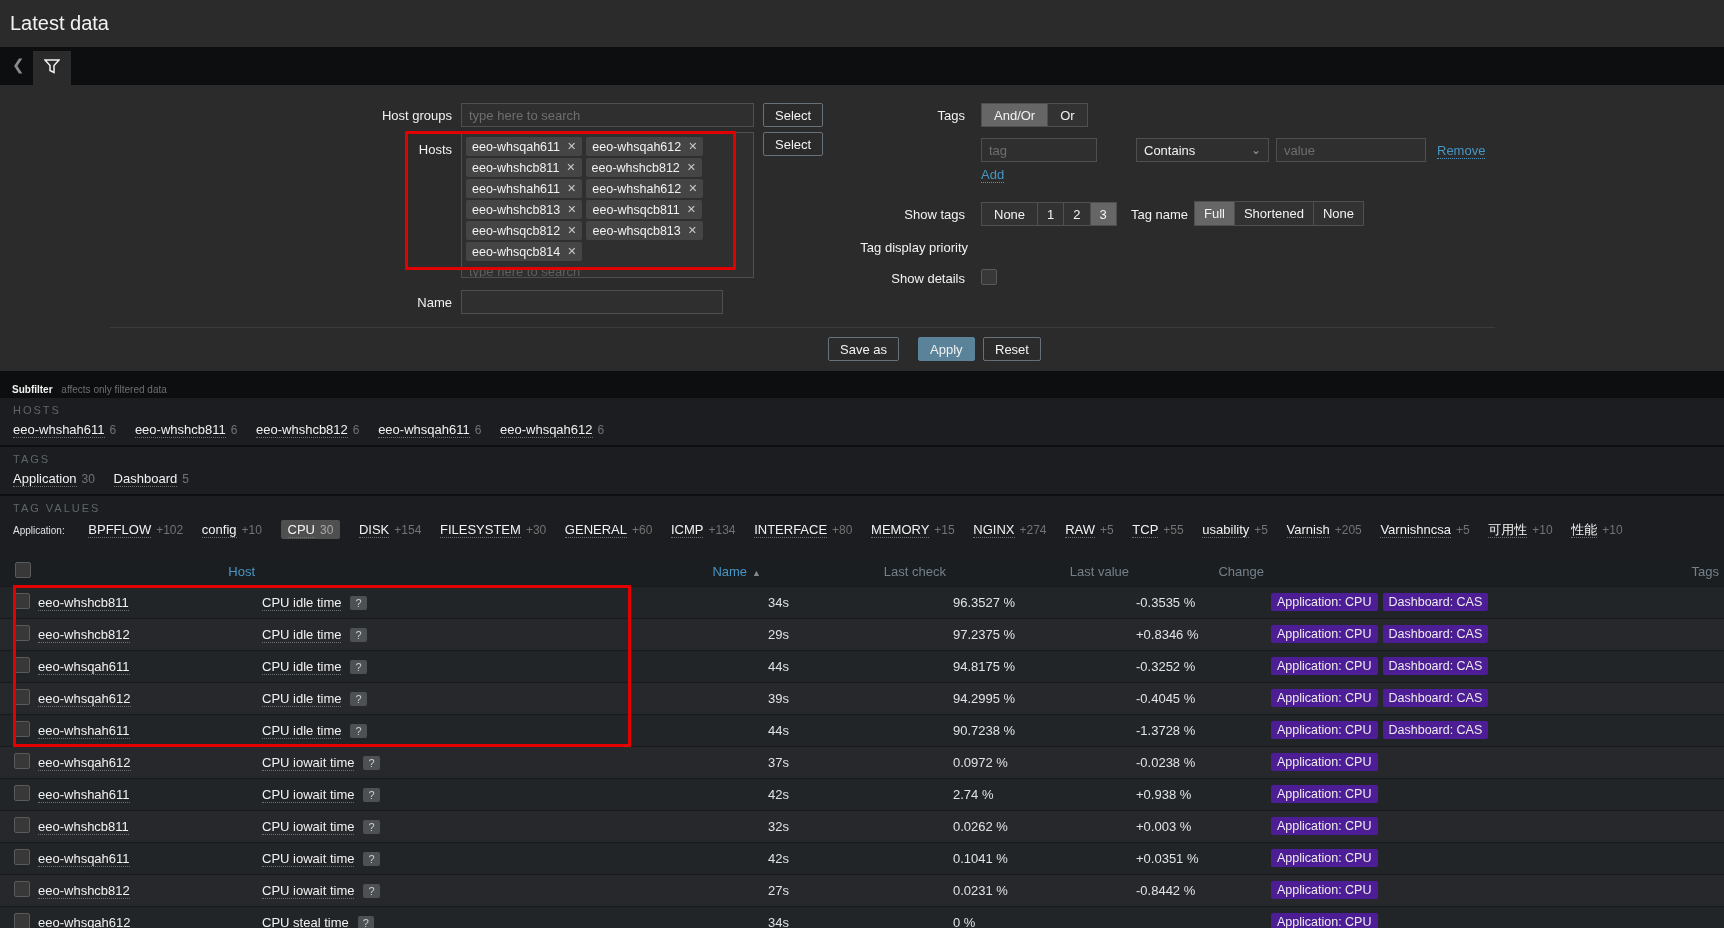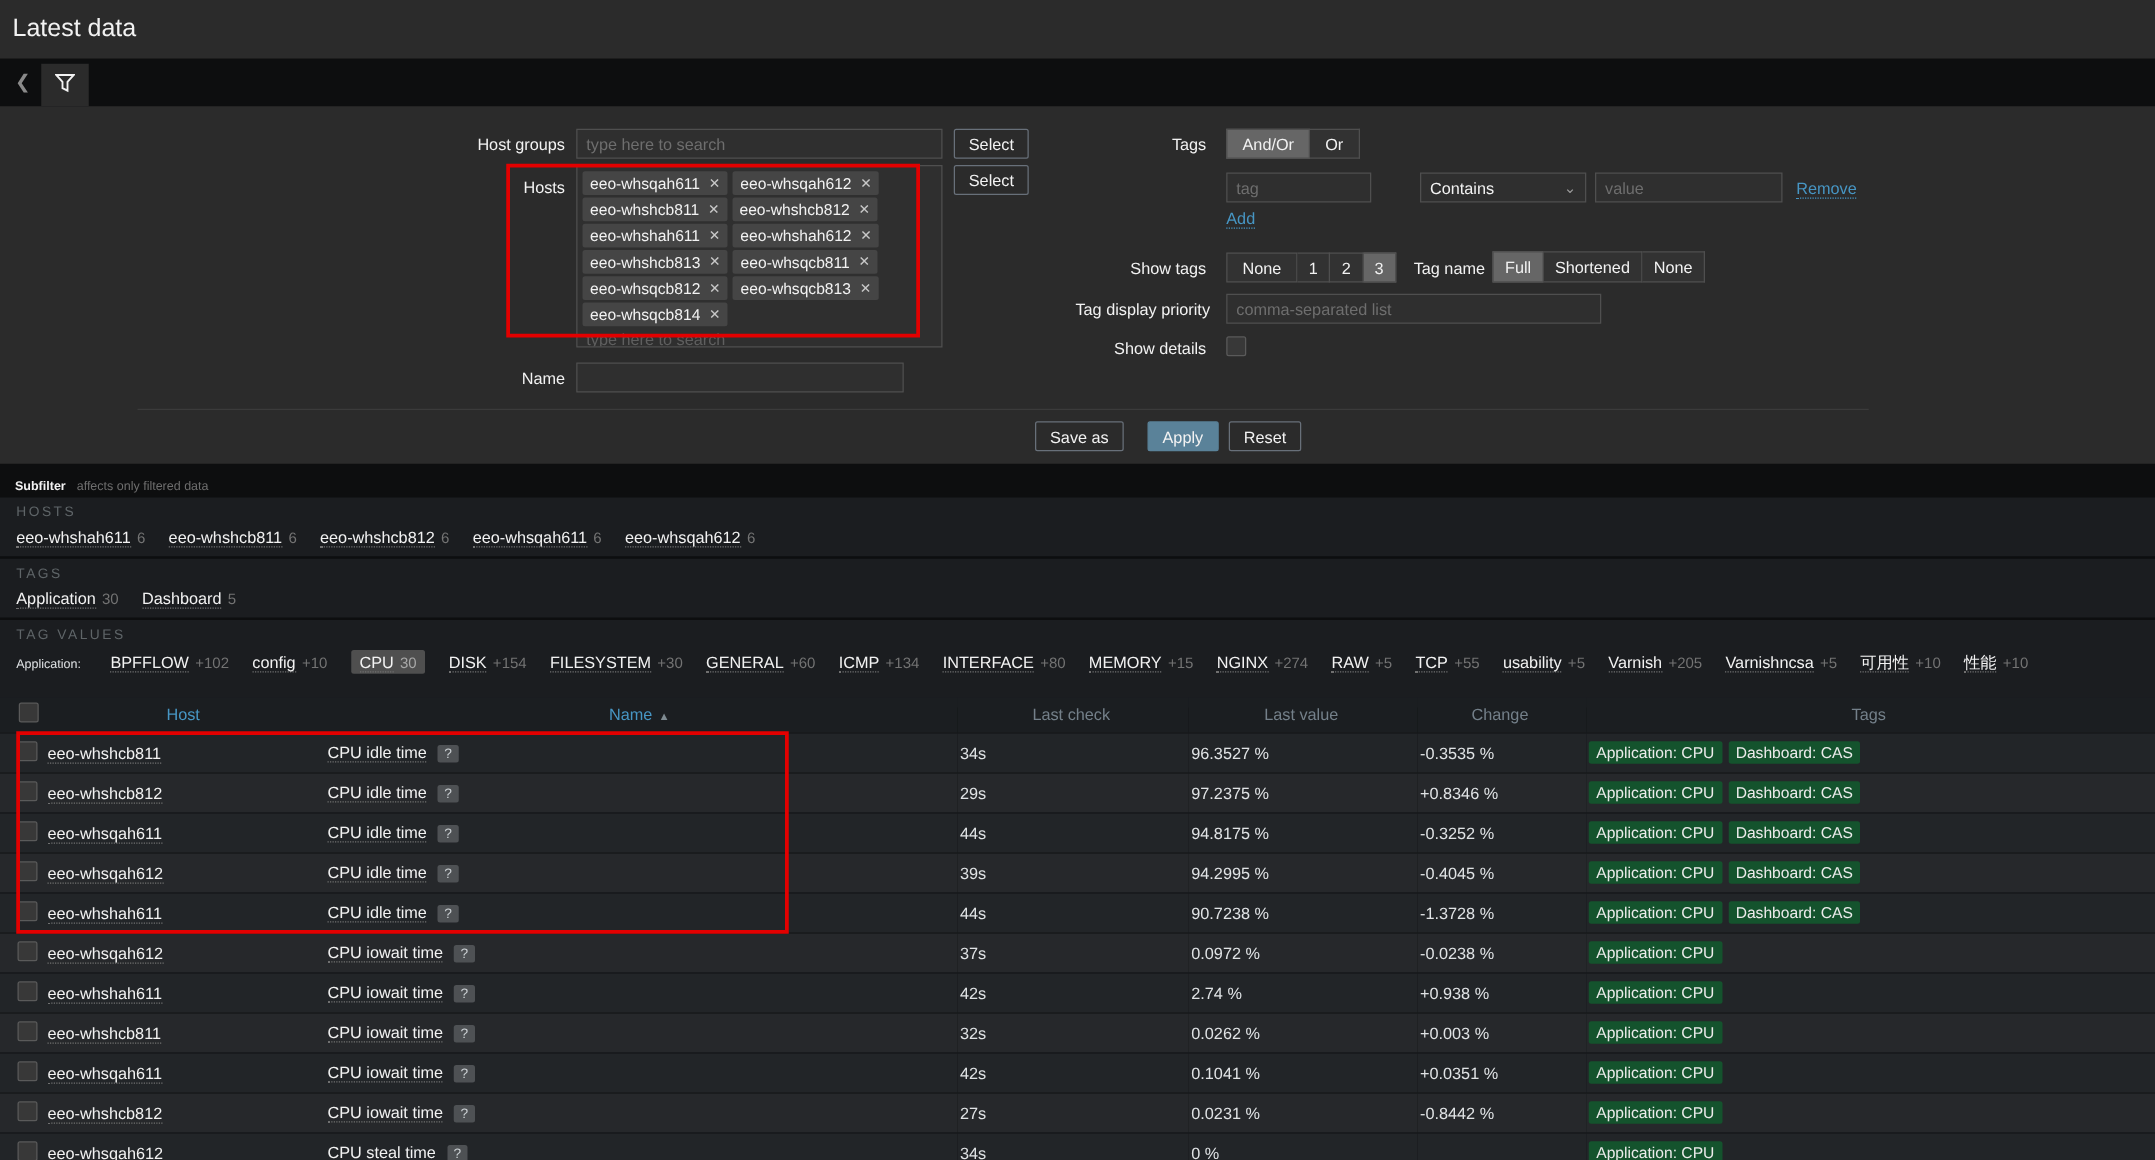--- a/index.html
+++ b/index.html
@@ -221,7 +221,6 @@
   </div>
 
   <div class="flabel" style="left:820px; top:155px; width:148px;">Tag display priority</div>
-  <input class="finput" style="left: 981px; top: 150px; width: 300px;" placeholder="comma-separated list">
 
   <div class="flabel" style="left:850px; top:186px;">Show details</div>
   <span class="checkbox" style="left:981px; top:184px;"></span>

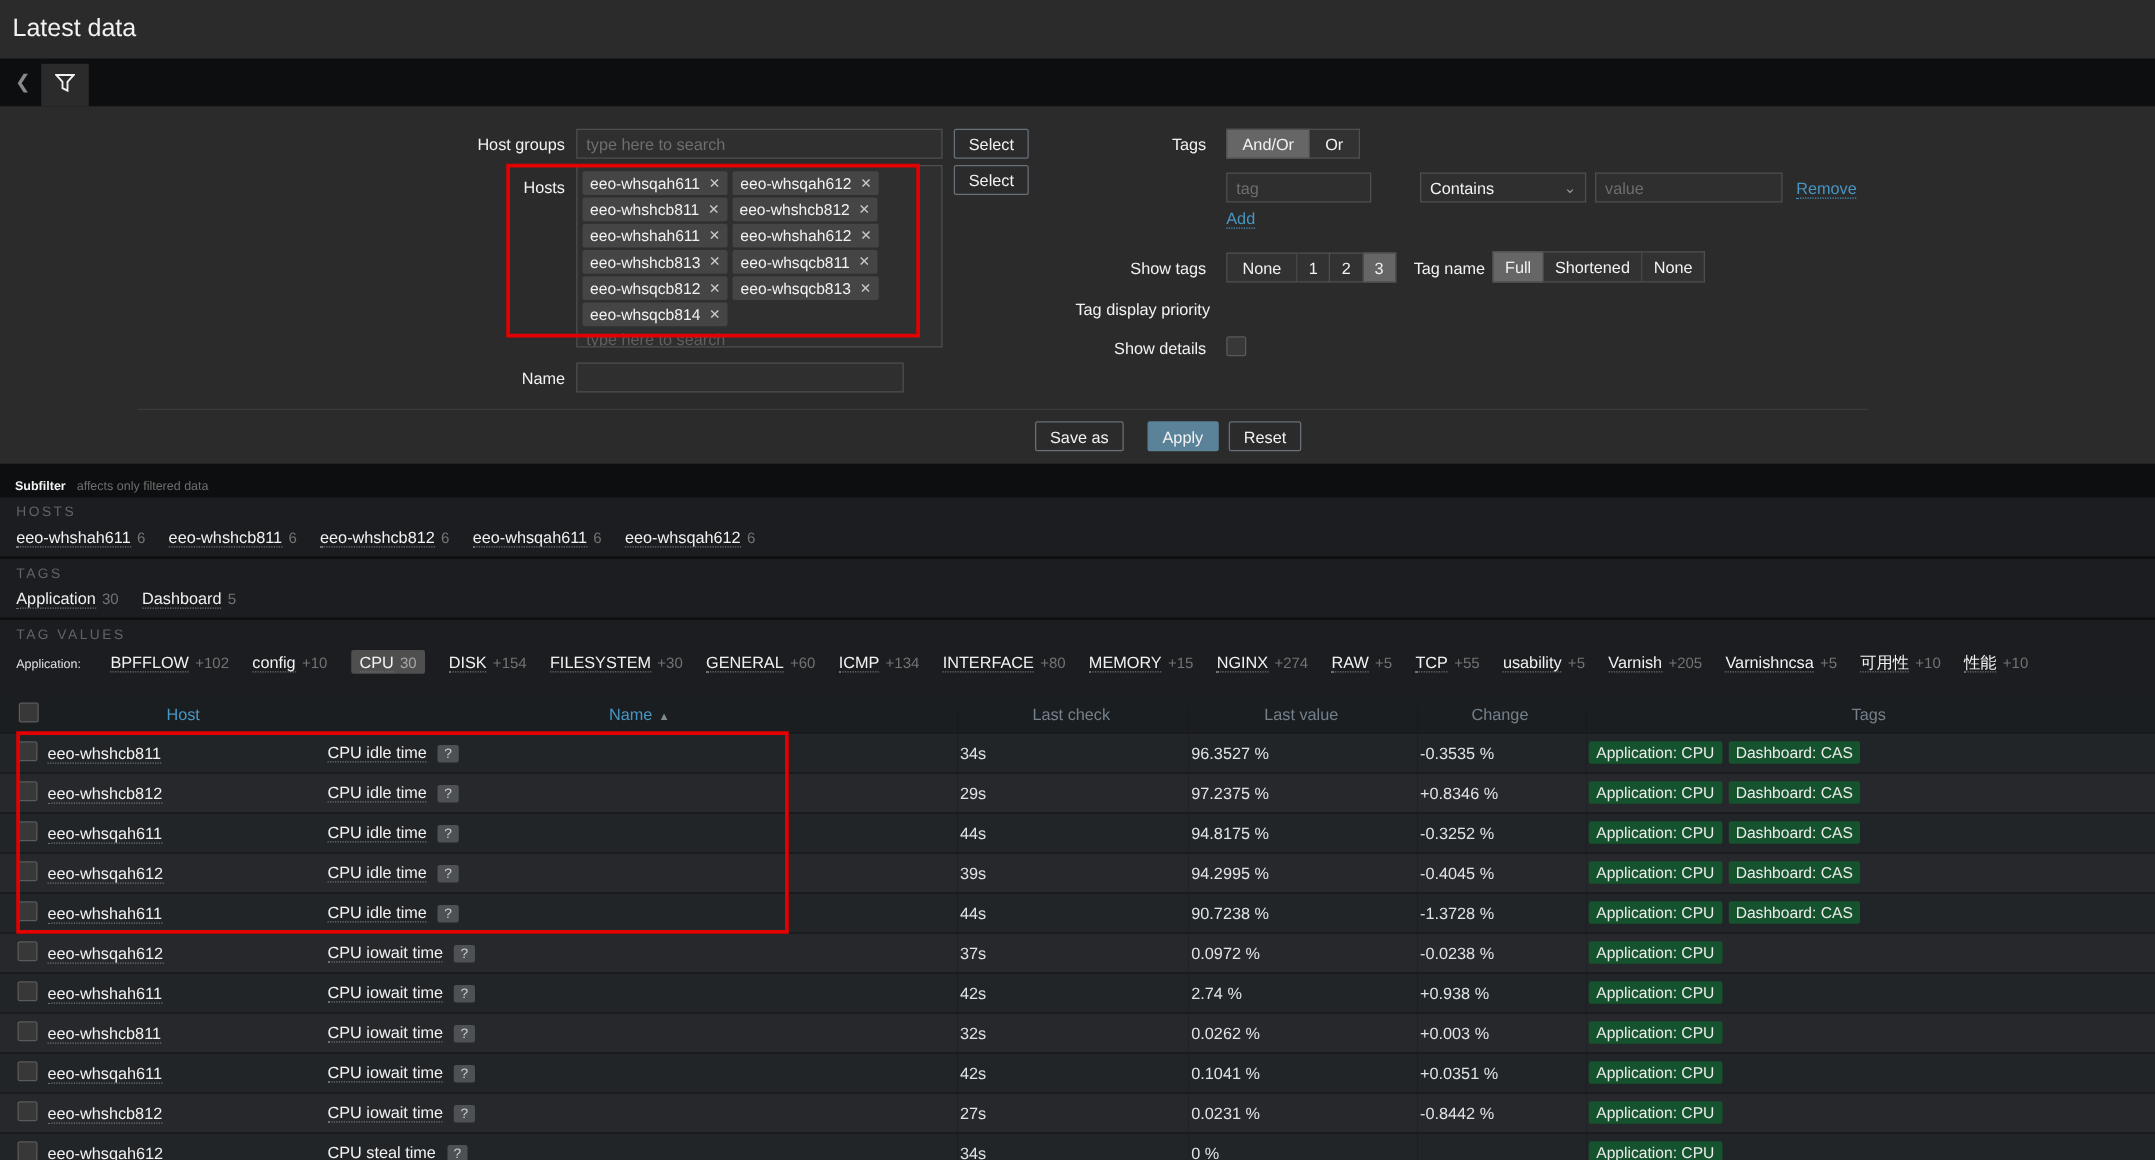--- a/index.html
+++ b/index.html
@@ -78,7 +78,7 @@
   
   .tablewrap { position:absolute; left:0; top:558px; width:1724px; height:370px; overflow:hidden; }
   table { border-collapse:collapse; table-layout:fixed; width:1724px; }
-  thead th { height:28px; background:#1b1e21; text-align:center; font-weight:normal; font-size:13px; color:#74808a; padding:0 5px 0 2px; }
+  thead th { height:28px; background:#1b1e21; text-align:right; font-weight:normal; font-size:13px; color:#74808a; padding:0 5px 0 2px; }
   thead th.c0 { padding-left:14px; }
   .th-link { color:#4796c4; cursor:pointer; text-decoration:none; }
   .sort-arrow { color:#7f8b91; font-size:9px; margin-left:5px; }

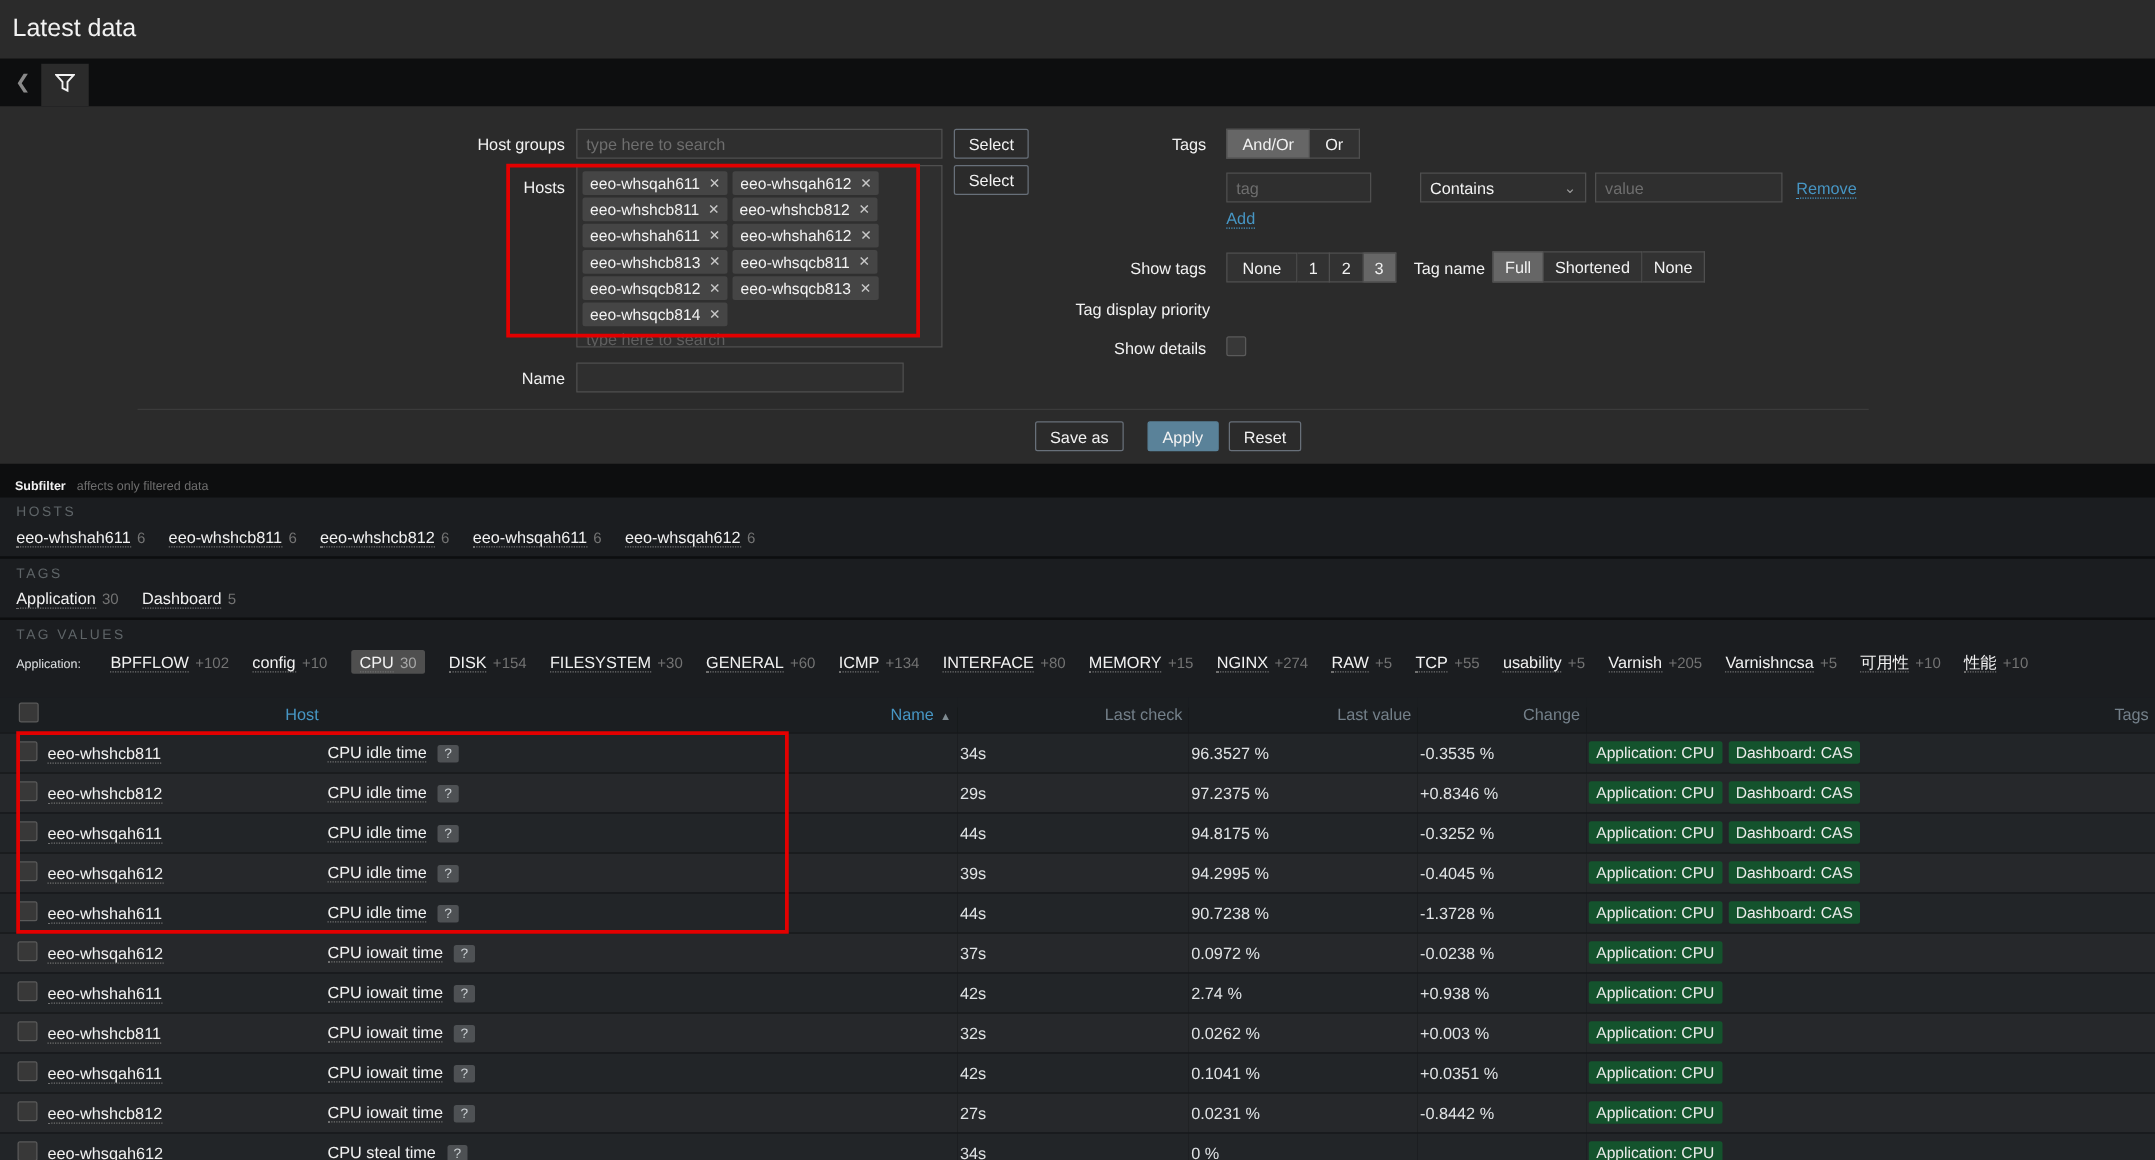--- a/index.html
+++ b/index.html
@@ -93,7 +93,7 @@
     padding:1px 5px; border-radius:2px; margin-left:9px; cursor:pointer;
   }
   .rowtag {
-    display:inline-block; background:#14532d; color:#ecebeb; font-size:12.5px;
+    display:inline-block; background:#4c1d95; color:#ecebeb; font-size:12.5px;
     padding:2px 6px; border-radius:2px; margin-right:5px; white-space:nowrap;
   }
   .cb-inline { position:static; display:inline-block; }

